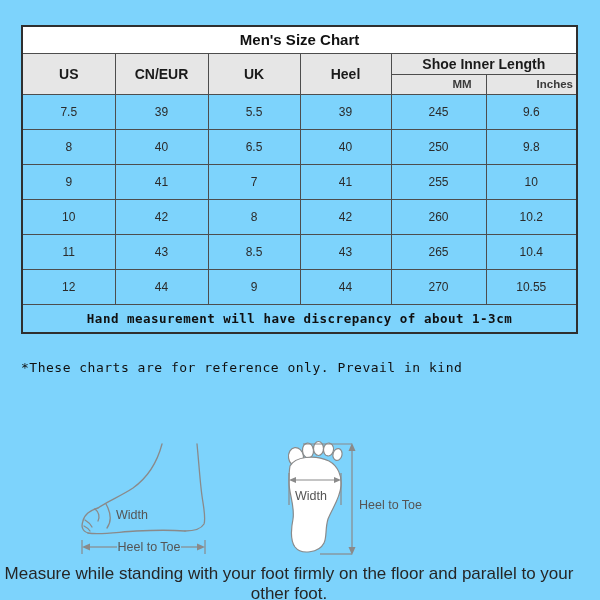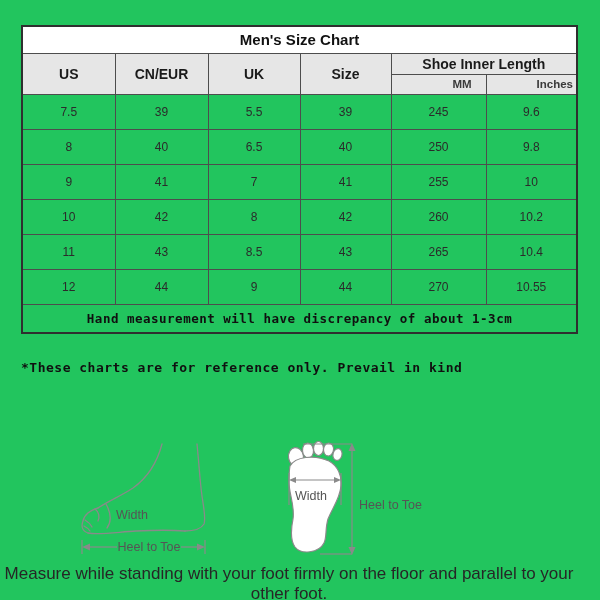--- a/index.html
+++ b/index.html
@@ -4,7 +4,7 @@
 <style>
   * { margin:0; padding:0; box-sizing:border-box; }
   html,body { width:600px; height:600px; background:#ffffff; font-family:"Liberation Sans",sans-serif; }
-  #page { position:relative; width:600px; height:600px; background:#22c55e; overflow:hidden; }
+  #page { position:relative; width:600px; height:600px; background:#7dd3fc; overflow:hidden; }
 
   
   table.size-chart { position:absolute; left:21px; top:25px; width:555px;

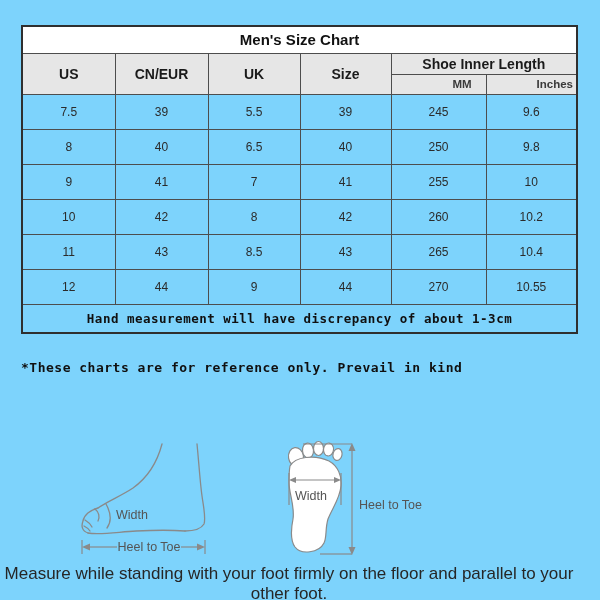--- a/index.html
+++ b/index.html
@@ -55,7 +55,7 @@
         <td rowspan="2">US</td>
         <td rowspan="2">CN/EUR</td>
         <td rowspan="2">UK</td>
-        <td rowspan="2">Size</td>
+        <td rowspan="2">Heel</td>
         <td colspan="2">Shoe Inner Length</td>
       </tr>
       <tr class="subhead-row">

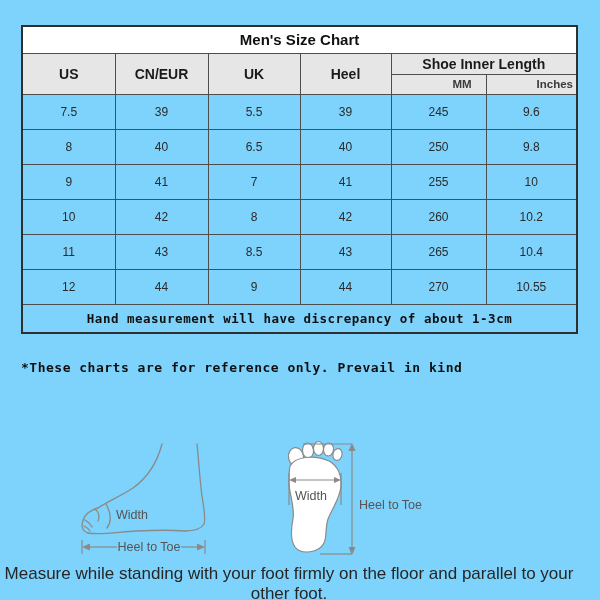--- a/index.html
+++ b/index.html
@@ -19,7 +19,7 @@
 
   
   .ref-note { position:absolute; left:21px; top:360px; font-family:"DejaVu Sans Mono",monospace;
-    font-weight:bold; font-size:13px; color:#101010; letter-spacing:0.5px; }
+    font-weight:normal; font-size:13px; color:#101010; letter-spacing:0.5px; }
   .htm-title { position:absolute; left:24px; top:388px; font-size:15.5px; color:#4a4a4a; }
   .htm-subtitle { position:absolute; left:24px; top:410px; font-size:12px; color:#5a5a5a; }
   .measure-caption { position:absolute; left:0; top:564px; width:578px; text-align:center;

